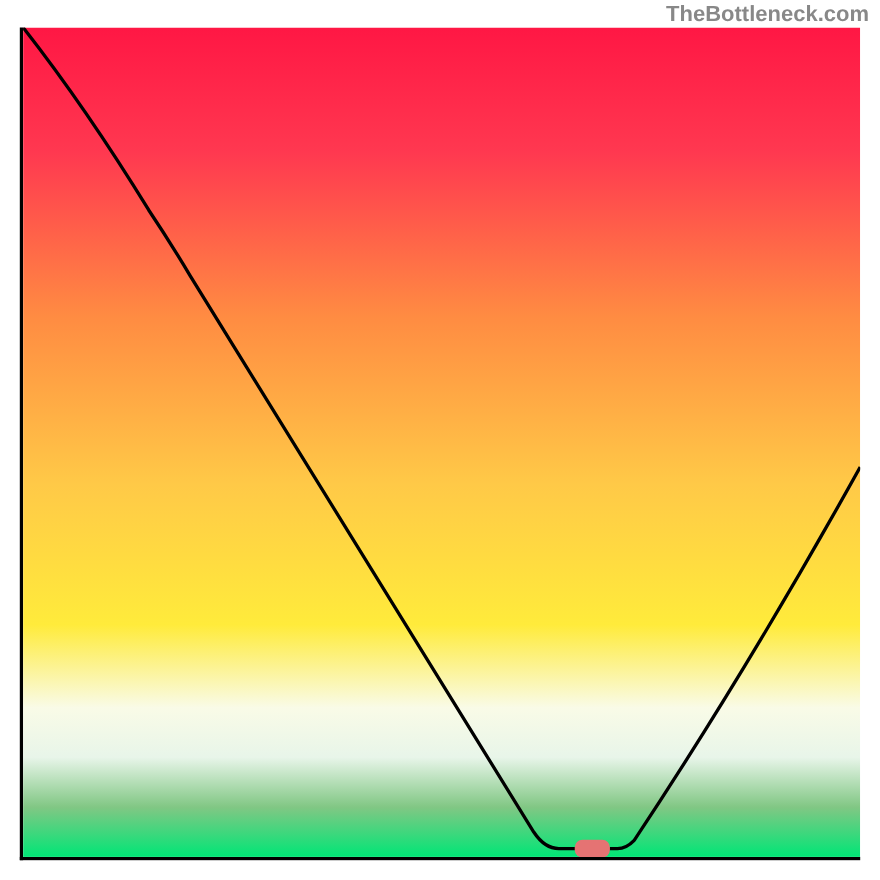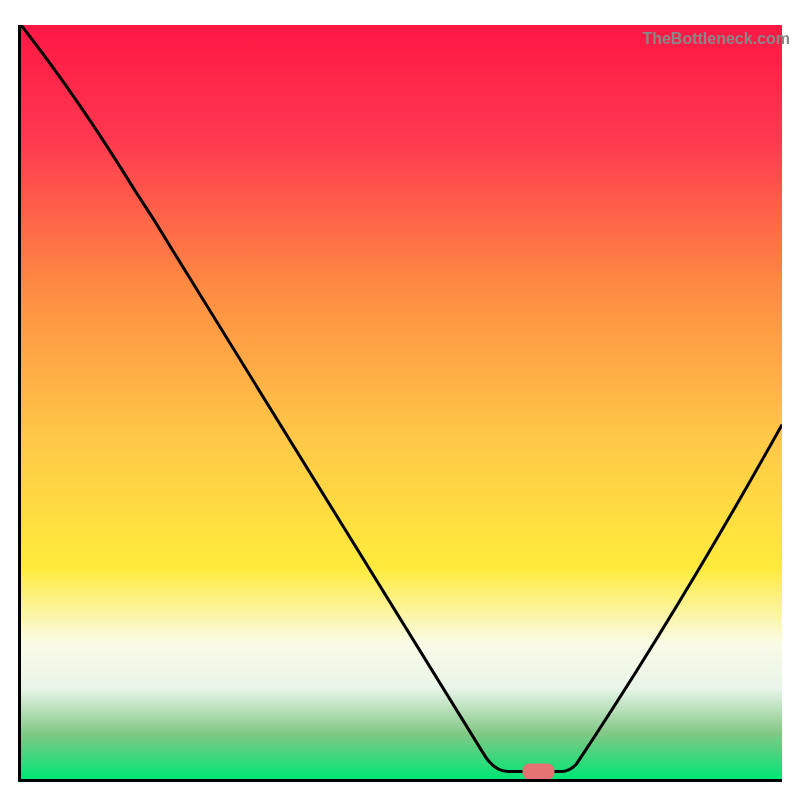--- a/index.html
+++ b/index.html
@@ -19,11 +19,10 @@
     position: absolute;
     top: 2px;
     right: 10px;
-    font-size: 16px;
+    font-size: 20px;
     font-weight: bold;
     color: #888;
     z-index: 10;
-    margin-top: 28px;
   }
   .plot-area {
     position: absolute;

